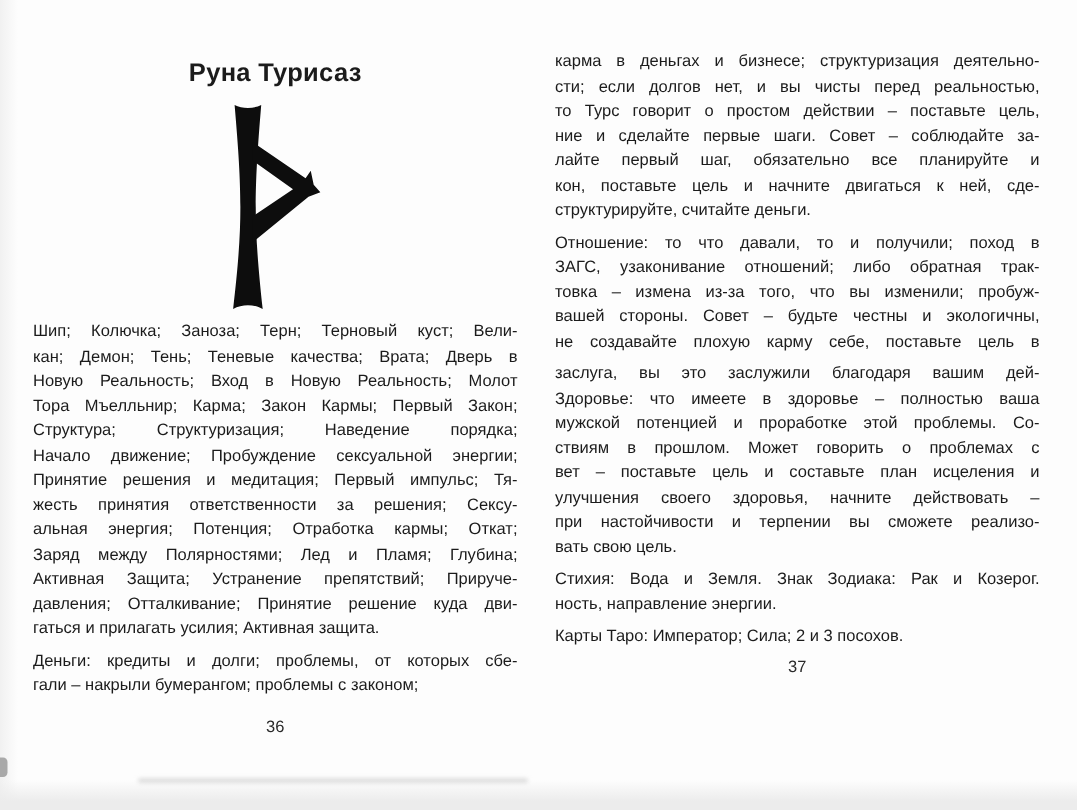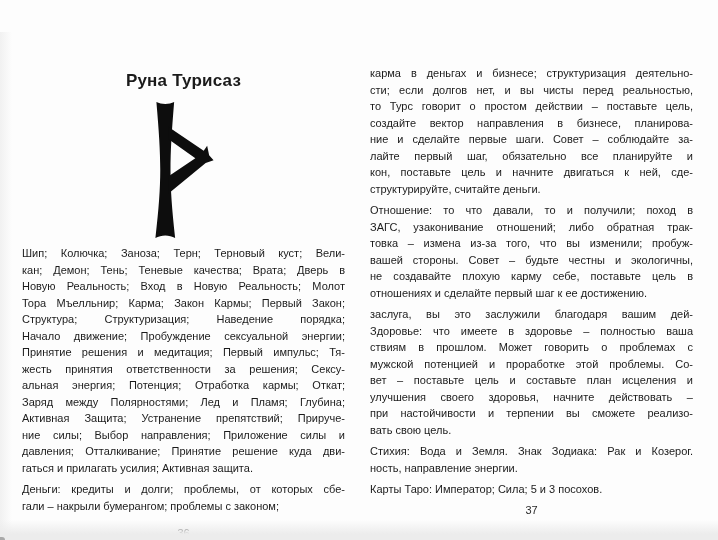--- a/index.html
+++ b/index.html
@@ -11,7 +11,7 @@
     position:relative;
     overflow:hidden;
   }
-  .spread { position:absolute; inset:0;margin-top:32px; }
+  .spread { position:absolute; inset:0; }
   .page { position:absolute; top:0; height:540px; }
   .page-left  { left:22px;  width:323px; }
   .page-right { left:370px; width:323px; top:33px; height:507px; }

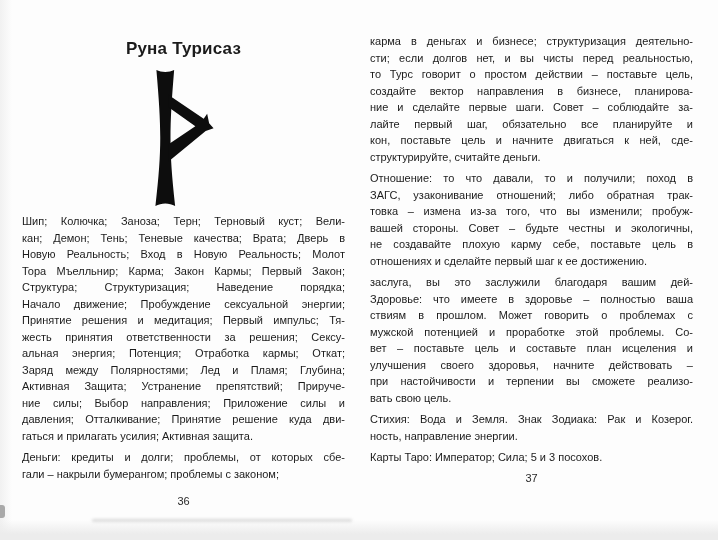--- a/index.html
+++ b/index.html
@@ -132,7 +132,6 @@
           <div class="tline">карма в деньгах и бизнесе; структуризация деятельно-</div>
           <div class="tline">сти; если долгов нет, и вы чисты перед реальностью,</div>
           <div class="tline">то Турс говорит о простом действии – поставьте цель,</div>
-          <div class="tline">создайте вектор направления в бизнесе, планирова-</div>
           <div class="tline">ние и сделайте первые шаги. Совет – соблюдайте за-</div>
           <div class="tline">лайте первый шаг, обязательно все планируйте и</div>
           <div class="tline">кон, поставьте цель и начните двигаться к ней, сде-</div>

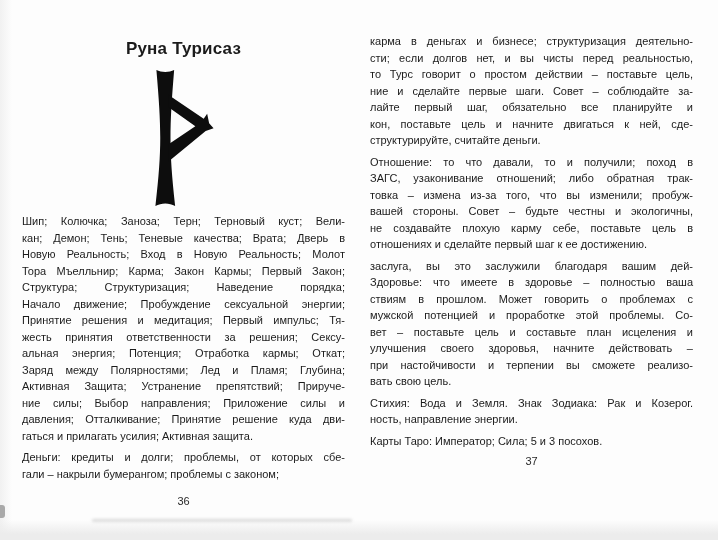--- a/index.html
+++ b/index.html
@@ -143,7 +143,6 @@
           <div class="tline">товка – измена из-за того, что вы изменили; пробуж-</div>
           <div class="tline">вашей стороны. Совет – будьте честны и экологичны,</div>
           <div class="tline">не создавайте плохую карму себе, поставьте цель в</div>
-          <div class="tline tl-last">отношениях и сделайте первый шаг к ее достижению.</div>
         </div>
         <div class="para">
           <div class="tline">заслуга, вы это заслужили благодаря вашим дей-</div>

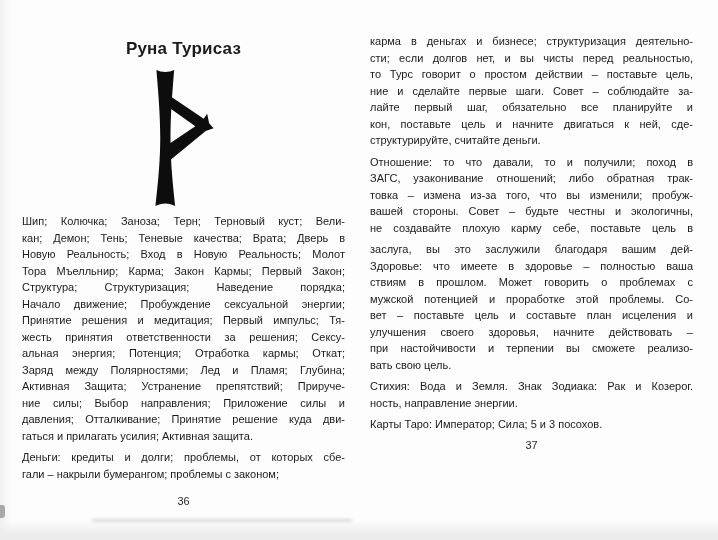--- a/index.html
+++ b/index.html
@@ -147,8 +147,8 @@
         <div class="para">
           <div class="tline">заслуга, вы это заслужили благодаря вашим дей-</div>
           <div class="tline">Здоровье: что имеете в здоровье – полностью ваша</div>
+          <div class="tline">мужской потенцией и проработке этой проблемы. Со-</div>
           <div class="tline">ствиям в прошлом. Может говорить о проблемах с</div>
-          <div class="tline">мужской потенцией и проработке этой проблемы. Со-</div>
           <div class="tline">вет – поставьте цель и составьте план исцеления и</div>
           <div class="tline">улучшения своего здоровья, начните действовать –</div>
           <div class="tline">при настойчивости и терпении вы сможете реализо-</div>

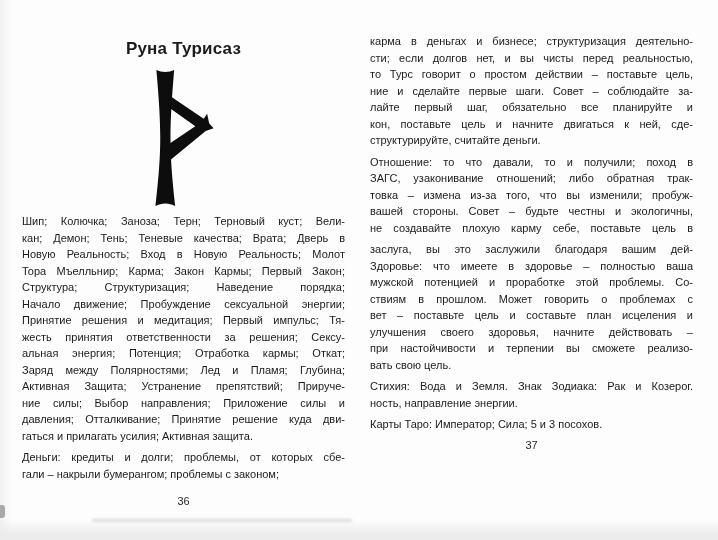--- a/index.html
+++ b/index.html
@@ -113,7 +113,6 @@
           <div class="tline">альная энергия; Потенция; Отработка кармы; Откат;</div>
           <div class="tline">Заряд между Полярностями; Лед и Пламя; Глубина;</div>
           <div class="tline">Активная Защита; Устранение препятствий; Прируче-</div>
-          <div class="tline">ние силы; Выбор направления; Приложение силы и</div>
           <div class="tline">давления; Отталкивание; Принятие решение куда дви-</div>
           <div class="tline tl-last">гаться и прилагать усилия; Активная защита.</div>
         </div>

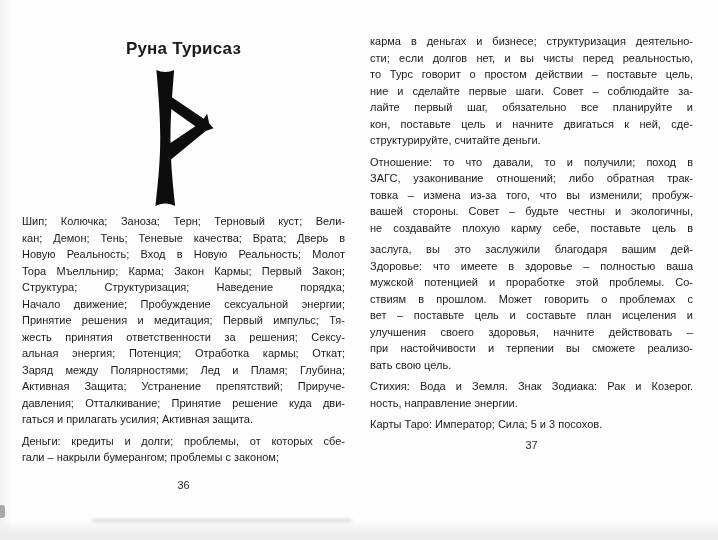--- a/index.html
+++ b/index.html
@@ -158,7 +158,7 @@
           <div class="tline tl-last">ность, направление энергии.</div>
         </div>
         <div class="para">
-          <div class="tline tl-last">Карты Таро: Император; Сила; 5 и 3 посохов.</div>
+          <div class="tline tl-last">Карты Таро: Император; Сила; 2 и 3 посохов.</div>
         </div>
       </div>
     <div class="pagenum">37</div>

